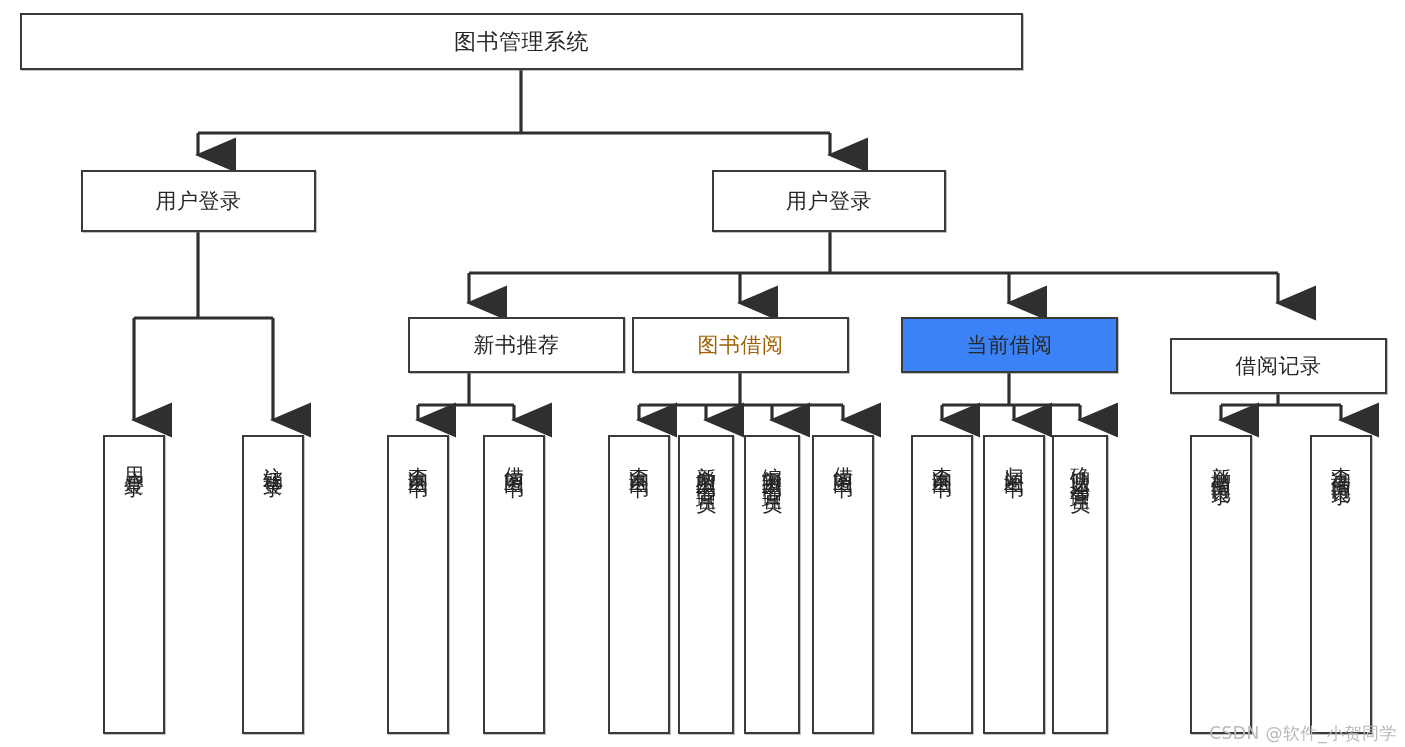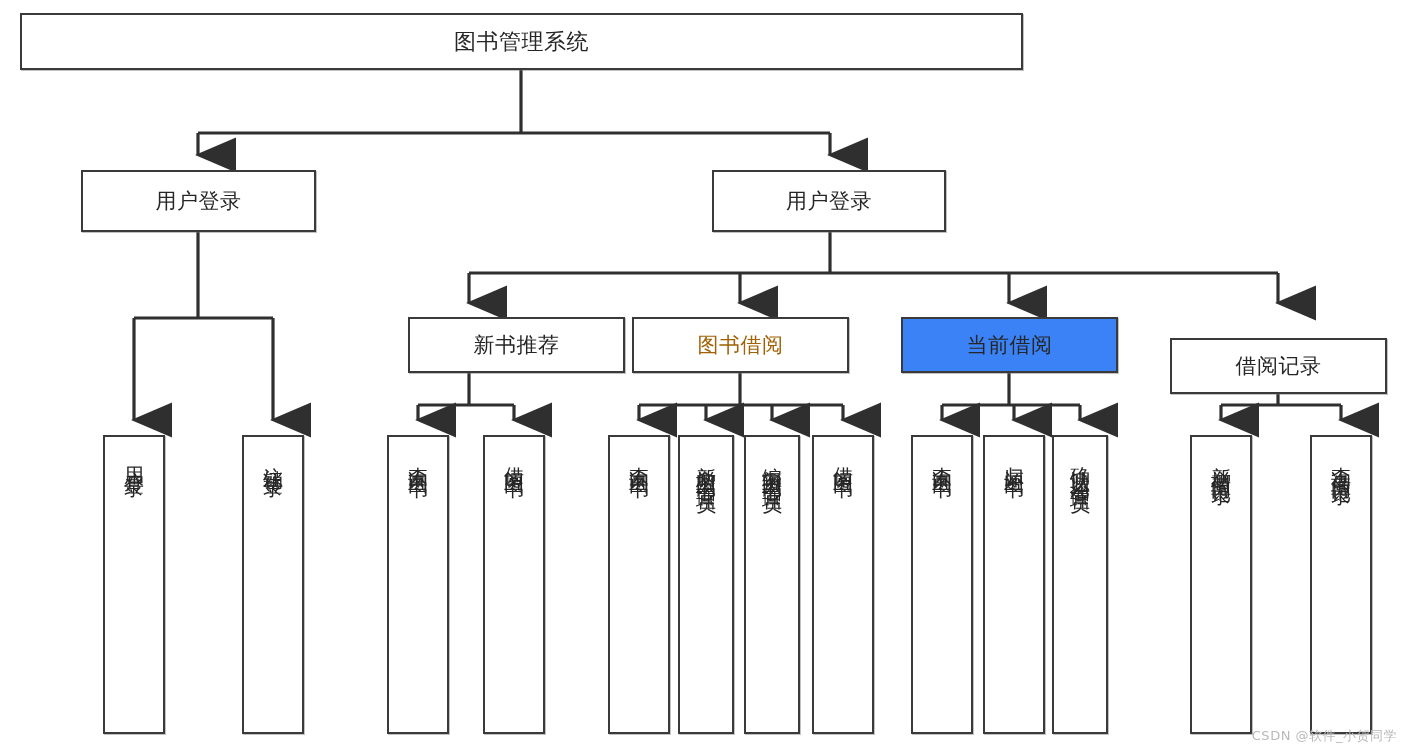--- a/index.html
+++ b/index.html
@@ -68,7 +68,7 @@
     position: absolute;
     right: 8px;
     bottom: 2px;
-    font-size: 13px;
+    font-size: 17px;
     color: #b9b9b9;
     letter-spacing: 0.5px;
     white-space: nowrap;

